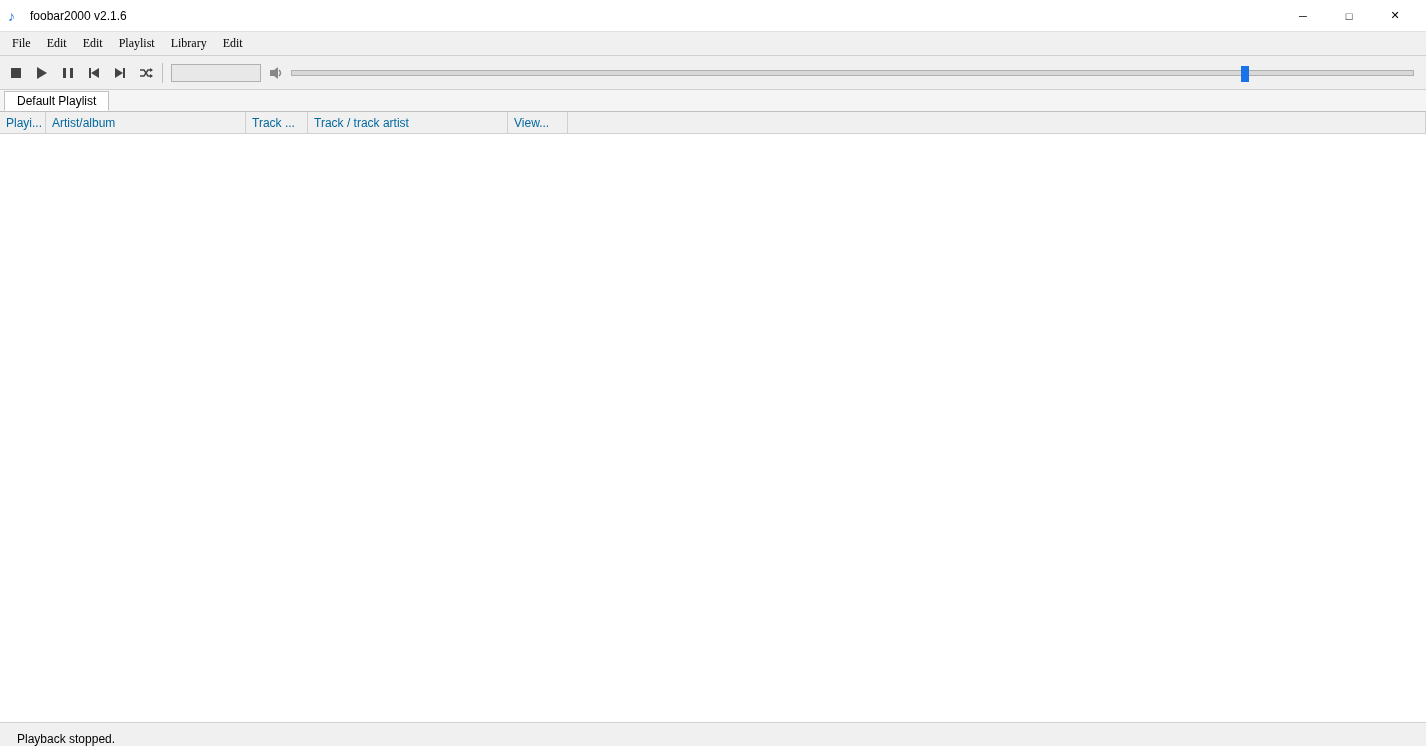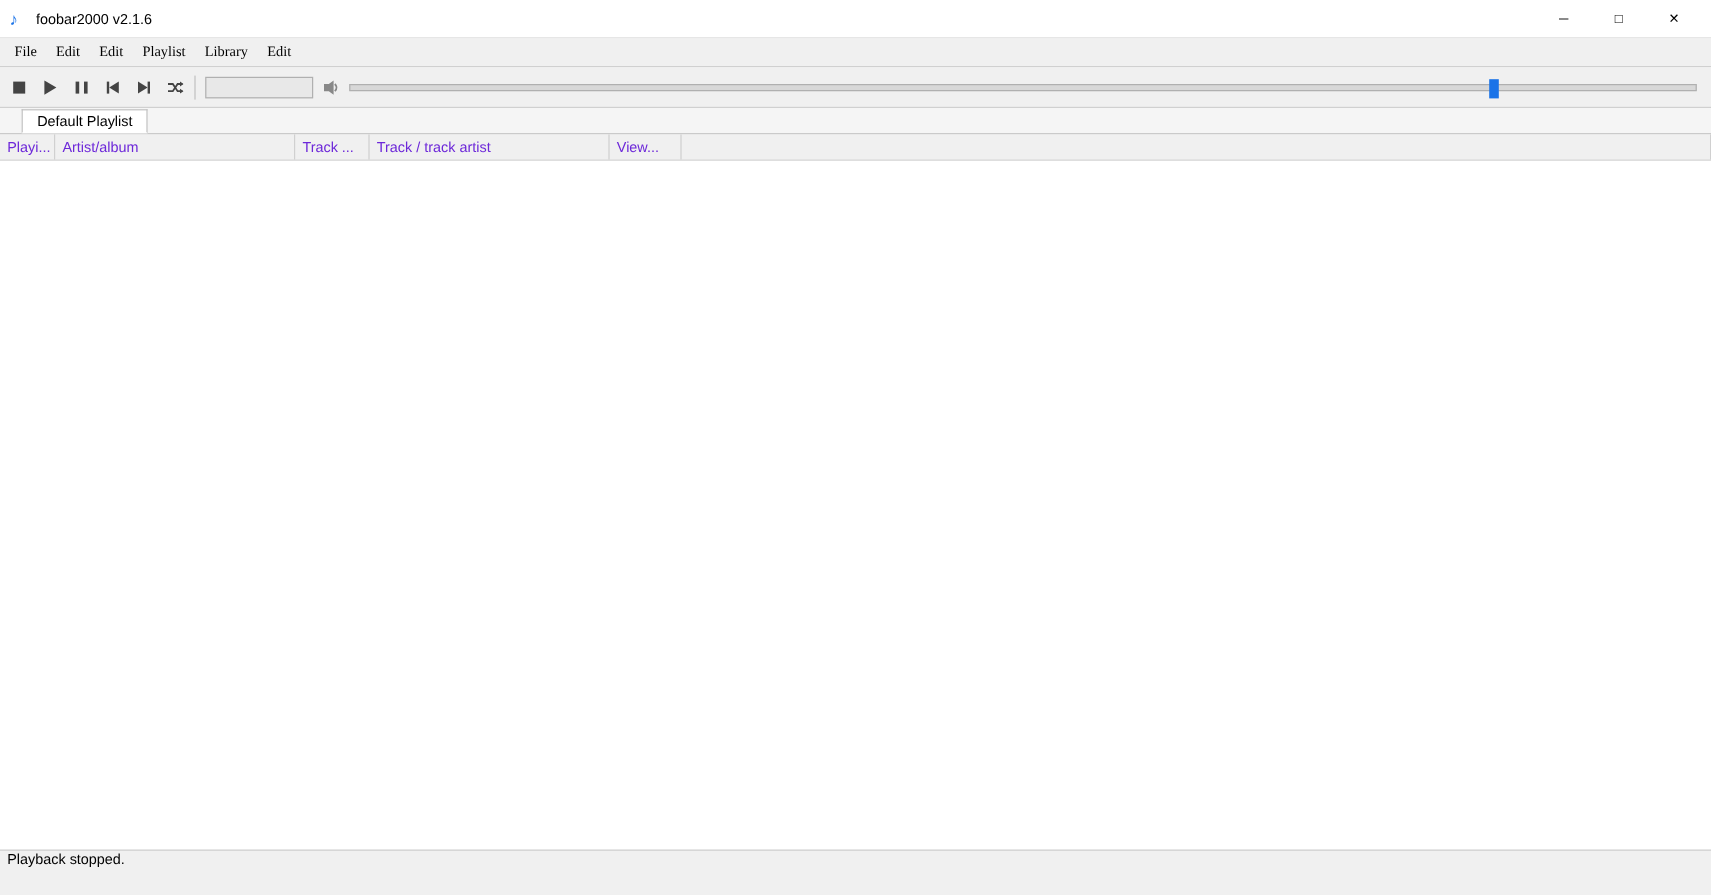--- a/index.html
+++ b/index.html
@@ -141,7 +141,7 @@
       background: #f5f5f5;
       display: flex;
       align-items: flex-end;
-      padding: 0 18px;
+      padding: 0 4px;
       border-bottom: 1px solid #c0c0c0;
     }
 

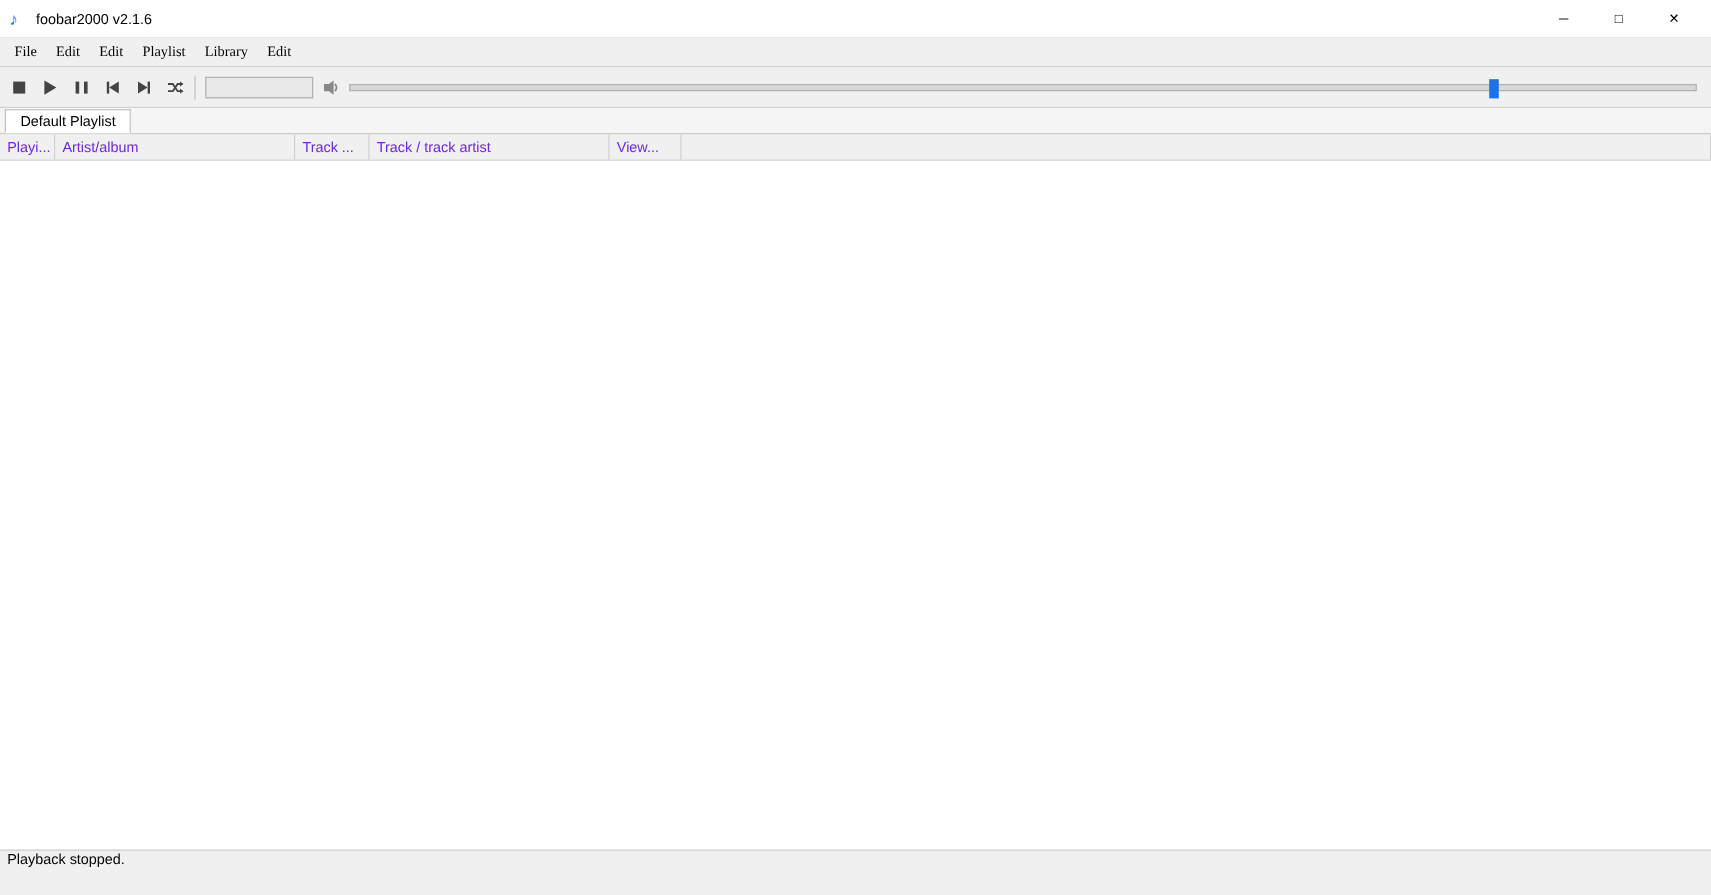--- a/index.html
+++ b/index.html
@@ -175,7 +175,7 @@
     .col-header {
       padding: 0 6px;
       font-size: 12px;
-      color: #6d28d9;
+      color: #0369a1;
       height: 100%;
       display: flex;
       align-items: center;

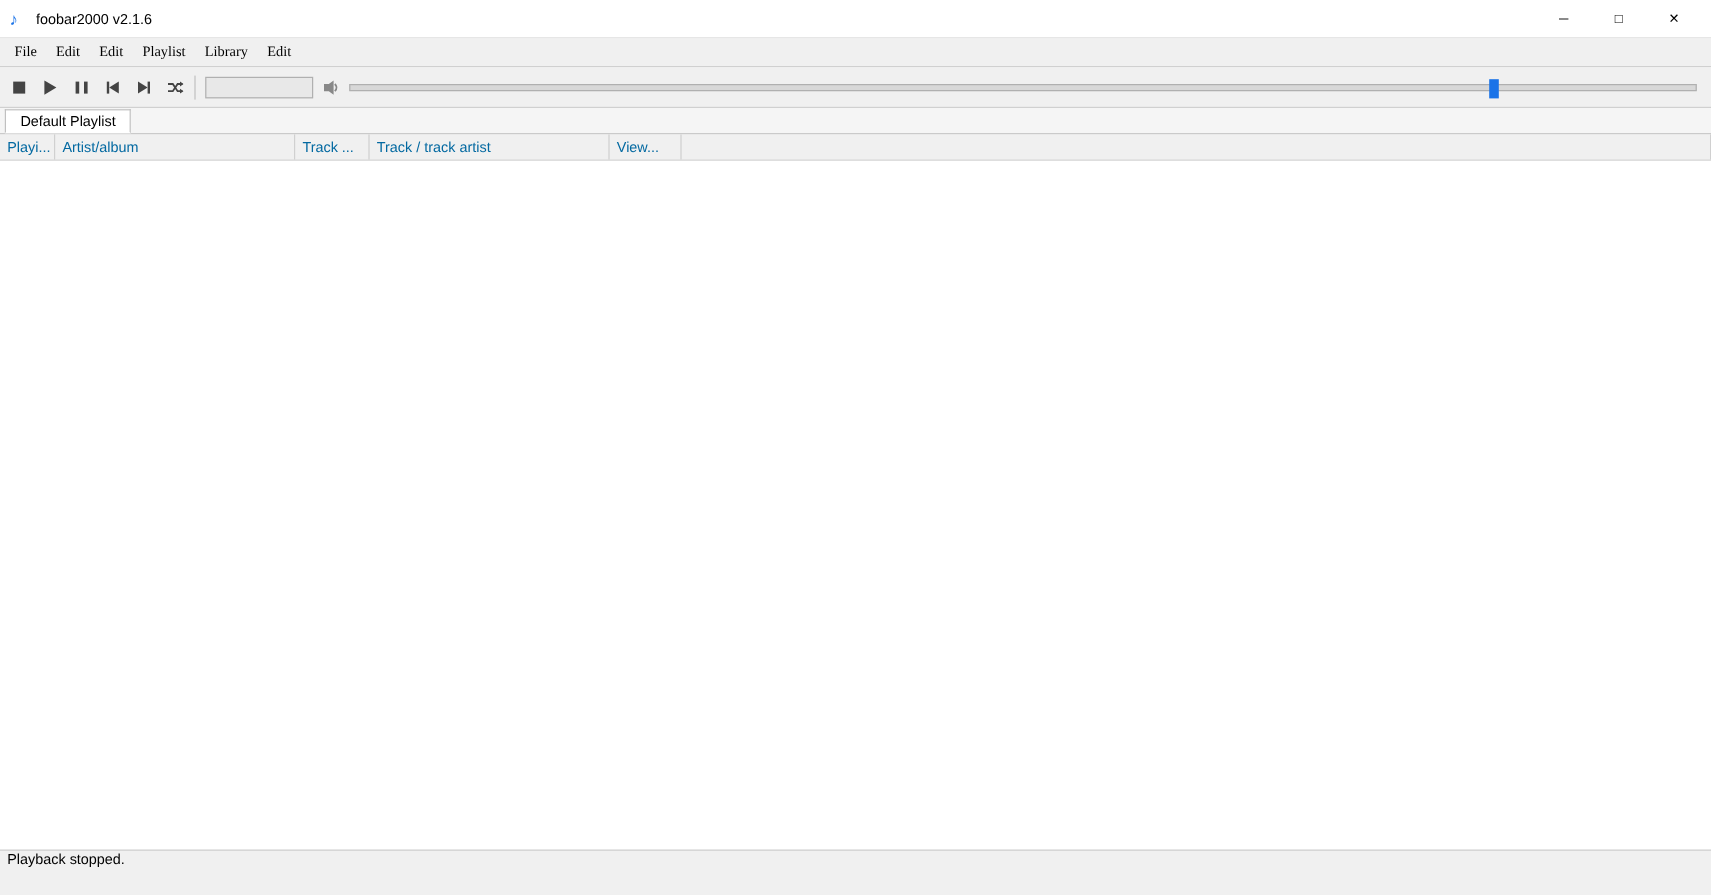--- a/index.html
+++ b/index.html
@@ -201,12 +201,12 @@
 
     
     #status-bar {
-      height: 38px;
+      height: 24px;
       background: #f0f0f0;
       border-top: 1px solid #d0d0d0;
       display: flex;
-      align-items: flex-start;
-      padding: 0 6px;
+      align-items: flex-end;
+      padding: 0 17px;
       font-size: 12px;
       color: #000;
     }

